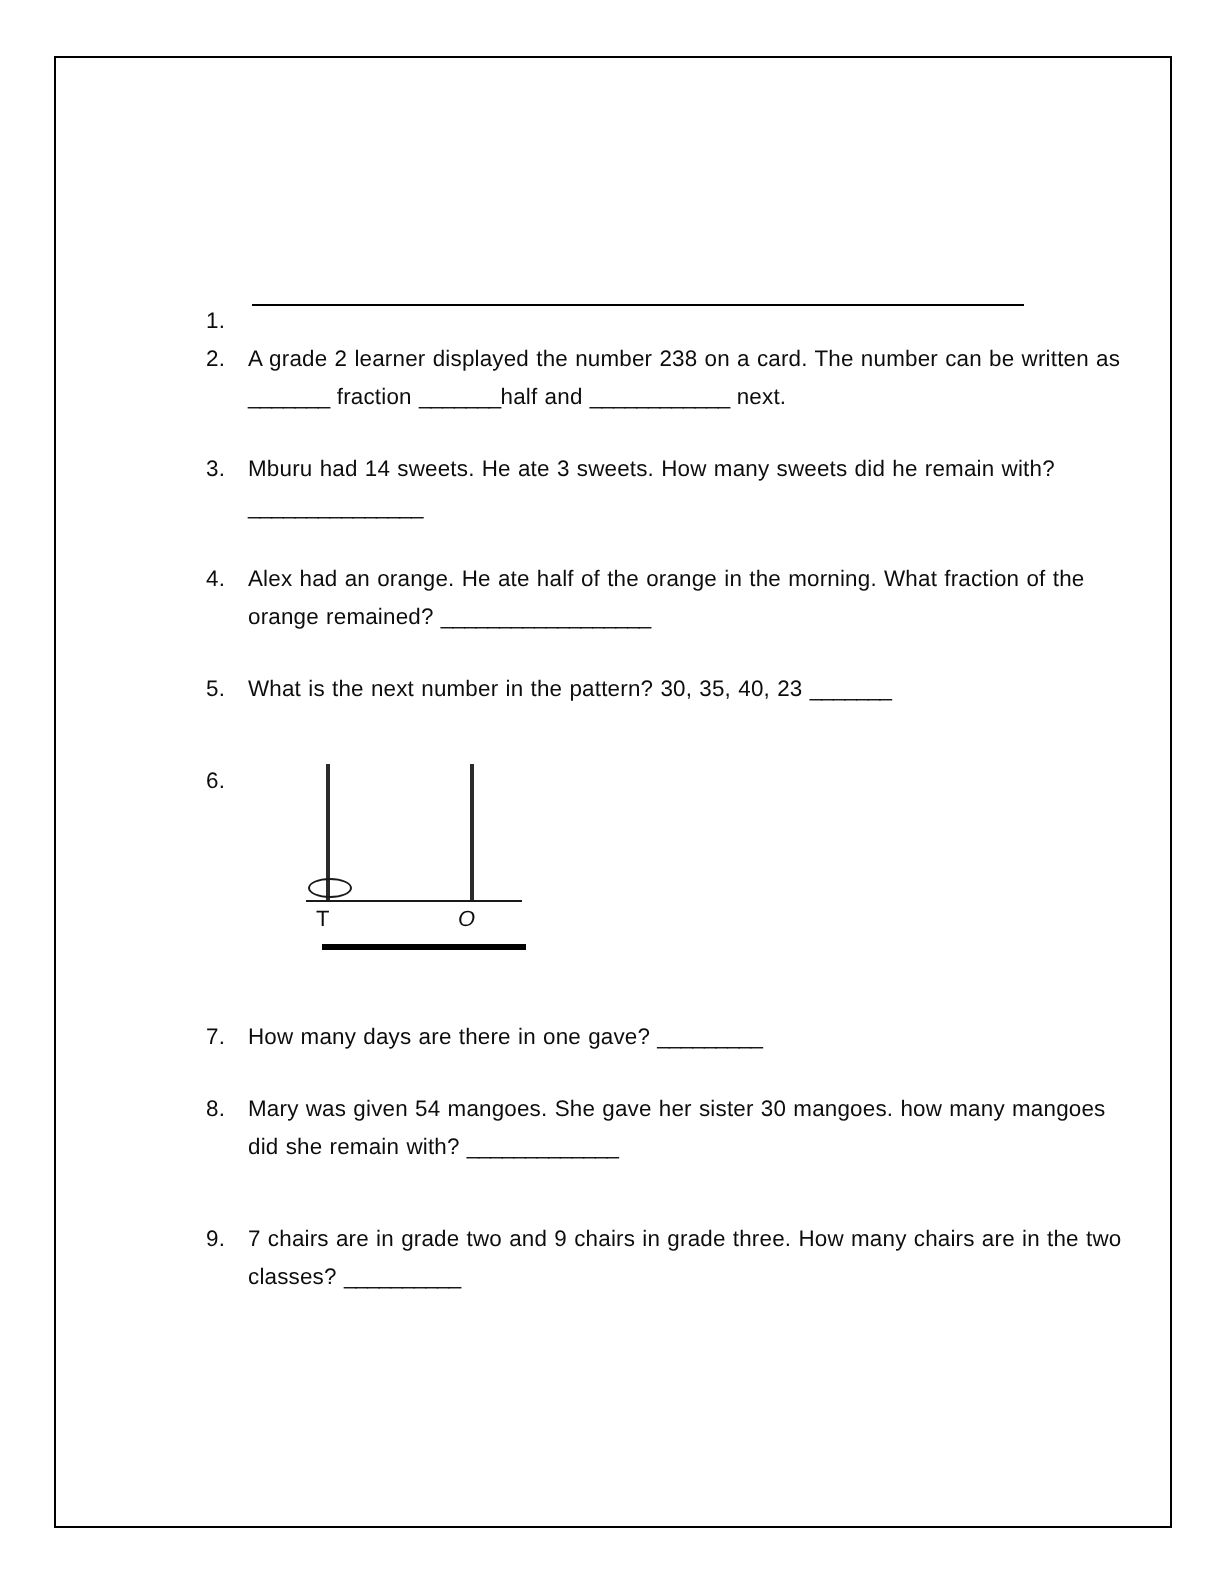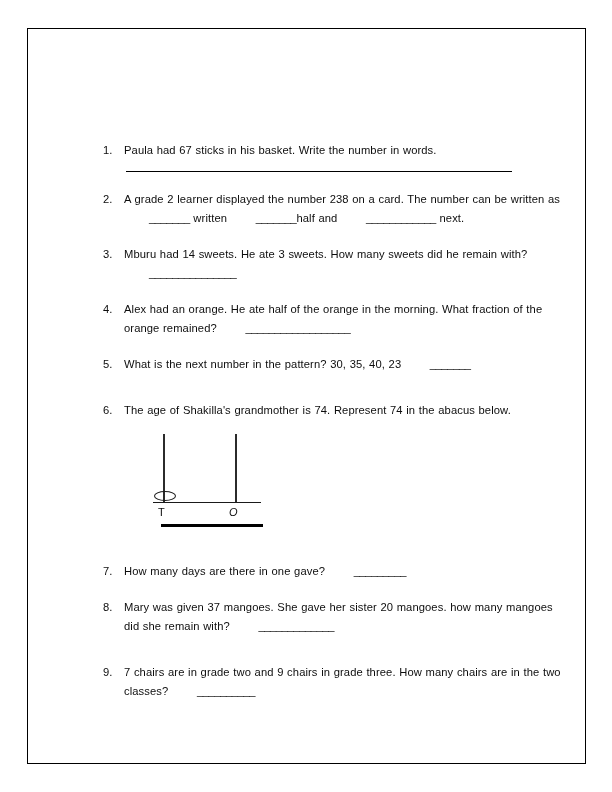--- a/index.html
+++ b/index.html
@@ -147,7 +147,6 @@
 
     <div class="question" style="margin-bottom:18px;">
       <span class="q-num">1.</span>
-      <span class="q-text">Paula had 67 sticks in his basket. Write the number in words.</span>
       <div class="answer-rule" style="margin-left:2px; margin-right:56px;"></div>
     </div>
 

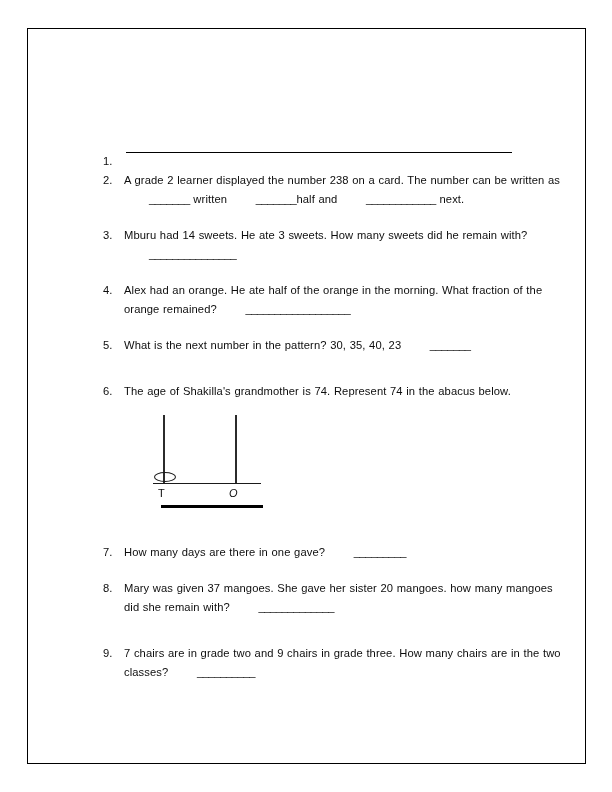--- a/index.html
+++ b/index.html
@@ -63,7 +63,6 @@
   .blank {
     white-space: pre;
     letter-spacing: -0.4px;
-    margin-left: 25px;
   }
 
   

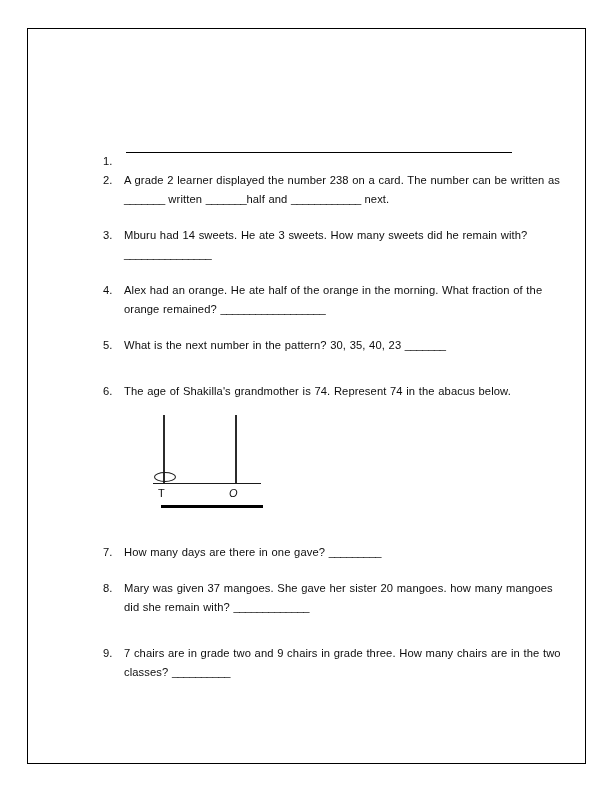--- a/index.html
+++ b/index.html
@@ -151,7 +151,7 @@
 
     <div class="question" style="margin-bottom:17px;">
       <span class="q-num">2.</span>
-      <span class="q-text"><span>A grade 2 learner displayed the number 238 on a card. The number can be written as </span><span class="blank">_______</span><span> written </span><span class="blank">_______</span><span>half and </span><span class="blank">____________</span><span> next.</span></span>
+      <span class="q-text"><span>A grade 2 learner displayed the number 238 on a card. The number can be written as </span><span class="blank">_______</span><span> fraction </span><span class="blank">_______</span><span>half and </span><span class="blank">____________</span><span> next.</span></span>
     </div>
 
     <div class="question" style="margin-bottom:17px;">

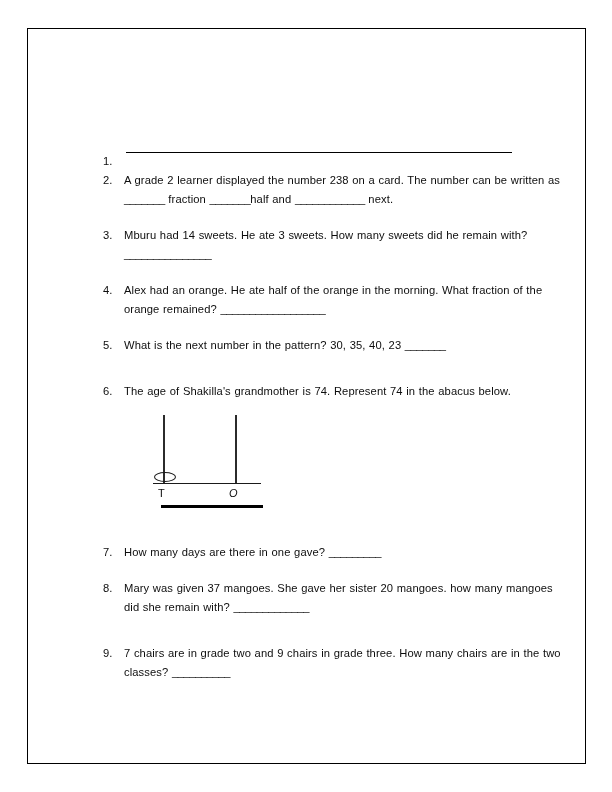--- a/index.html
+++ b/index.html
@@ -171,7 +171,6 @@
 
     <div class="question" style="margin-bottom:16px;">
       <span class="q-num">6.</span>
-      <span class="q-text">The age of Shakilla's grandmother is 74. Represent 74 in the abacus below.</span>
 
       <div id="abacus">
         <div class="rod rod-tens"></div>

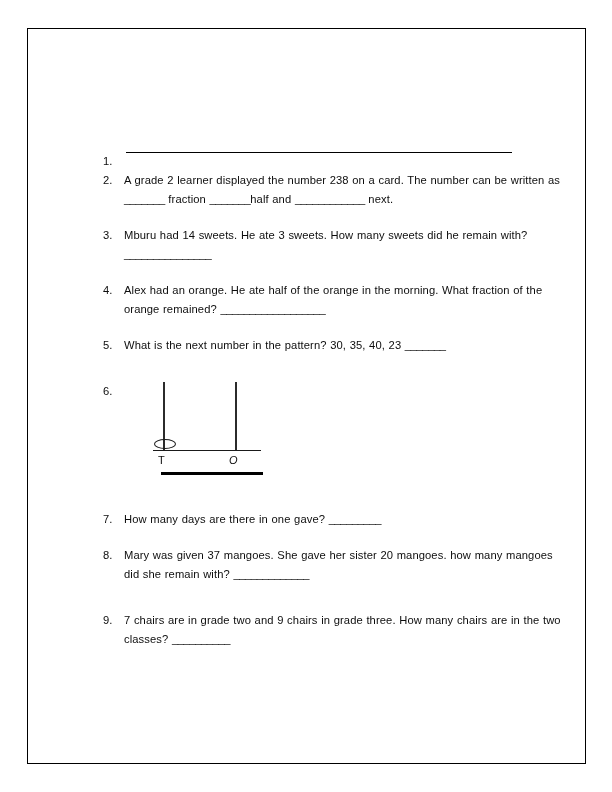--- a/index.html
+++ b/index.html
@@ -192,7 +192,7 @@
 
     <div class="question" style="margin-bottom:27px;">
       <span class="q-num">8.</span>
-      <span class="q-text"><span>Mary was given 37 mangoes. She gave her sister 20 mangoes. how many mangoes did she remain with? </span><span class="blank">_____________</span></span>
+      <span class="q-text"><span>Mary was given 54 mangoes. She gave her sister 30 mangoes. how many mangoes did she remain with? </span><span class="blank">_____________</span></span>
     </div>
 
     <div class="question">

